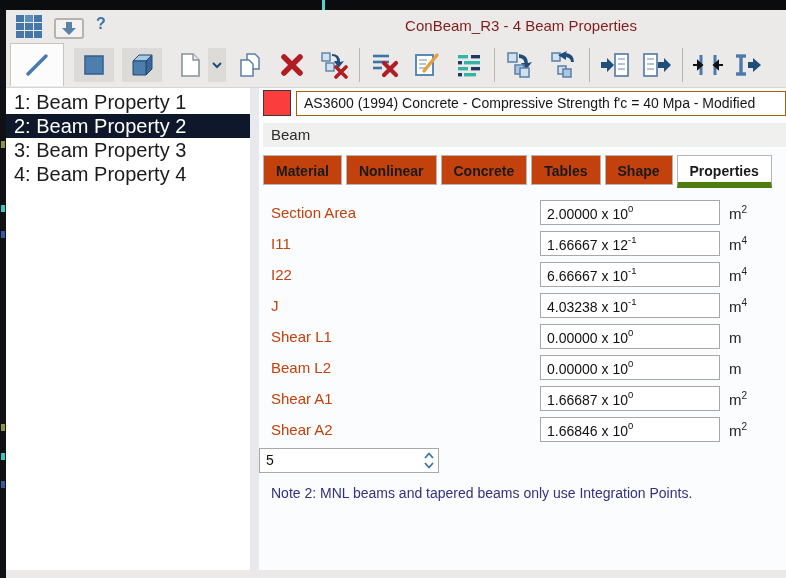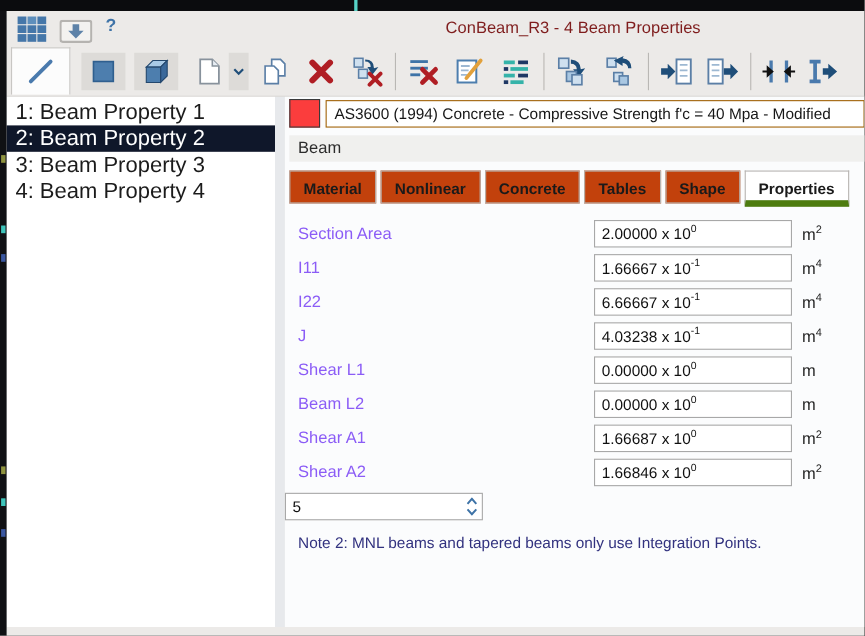--- a/index.html
+++ b/index.html
@@ -46,7 +46,7 @@
   .tab.active{background:#ffffff;height:33px;border-bottom:6px solid #4d7c0f;}
   .form{position:absolute;left:0;top:109px;width:527px;}
   .frow{height:31px;display:flex;align-items:center;}
-  .frow .lab{margin-left:12px;flex:0 0 269px;font-size:15px;color:#8b5cf6;}
+  .frow .lab{margin-left:12px;flex:0 0 269px;font-size:15px;color:#c2410c;}
   .finput{position:relative;box-sizing:border-box;width:180px;height:25px;border:1px solid #a8a8a8;background:#fff;
           padding:3px 6px 0 6px;font-size:14px;color:#101010;white-space:nowrap;cursor:text;}
   .finput sup{font-size:9.5px;position:relative;top:-1px;}

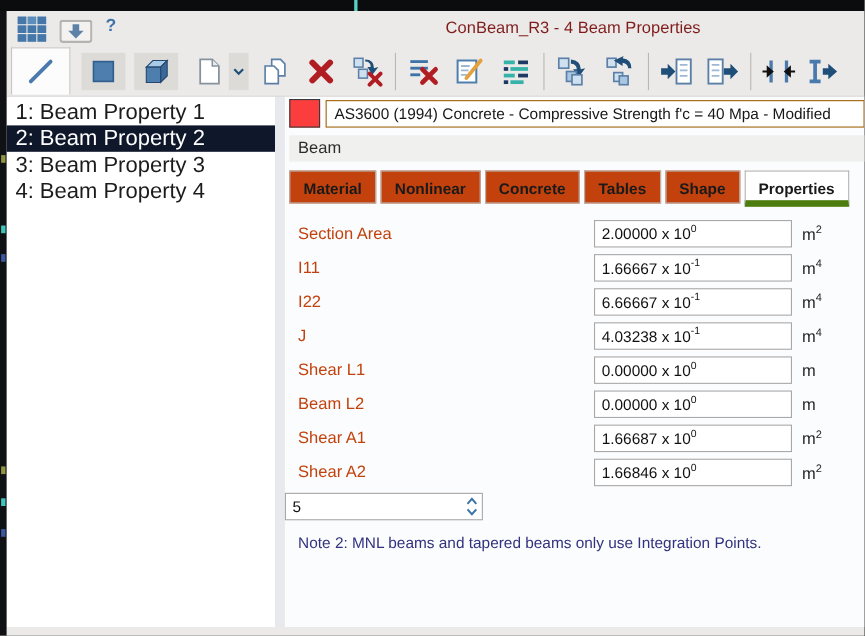--- a/index.html
+++ b/index.html
@@ -258,7 +258,7 @@
             </div>
             <div class="frow">
               <span class="lab">I11</span>
-              <div class="finput"><span>1.66667 x 10</span><sup>-1</sup></div>
+              <div class="finput"><span>1.66667 x 12</span><sup>-1</sup></div>
               <span class="unit"><span>m</span><sup>4</sup></span>
             </div>
             <div class="frow">

